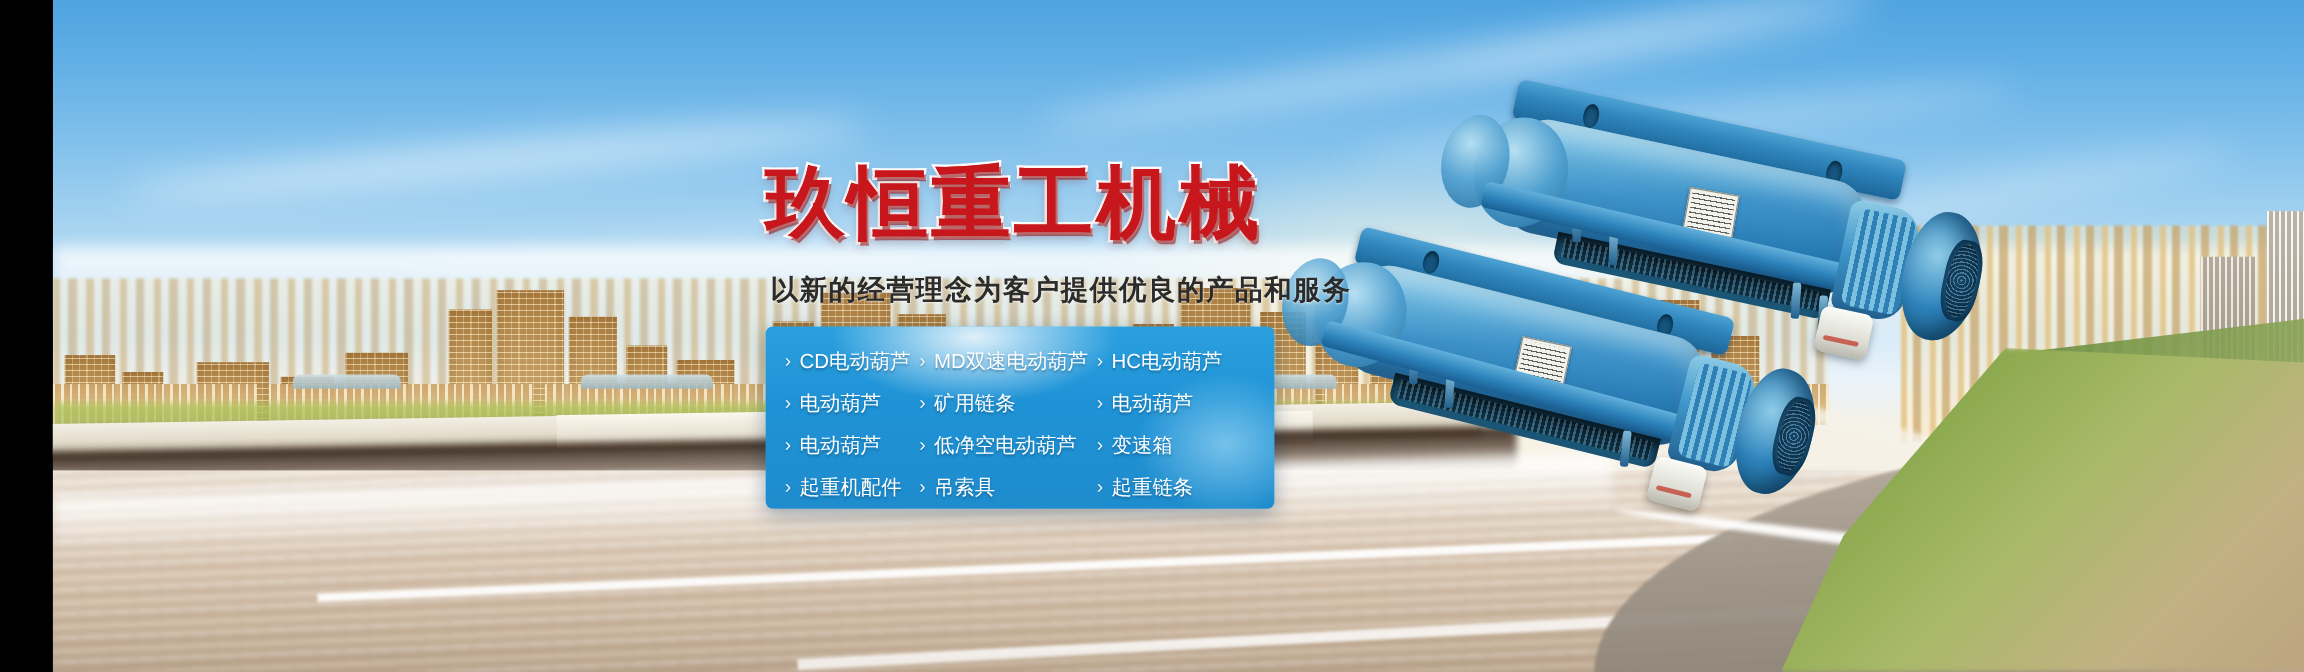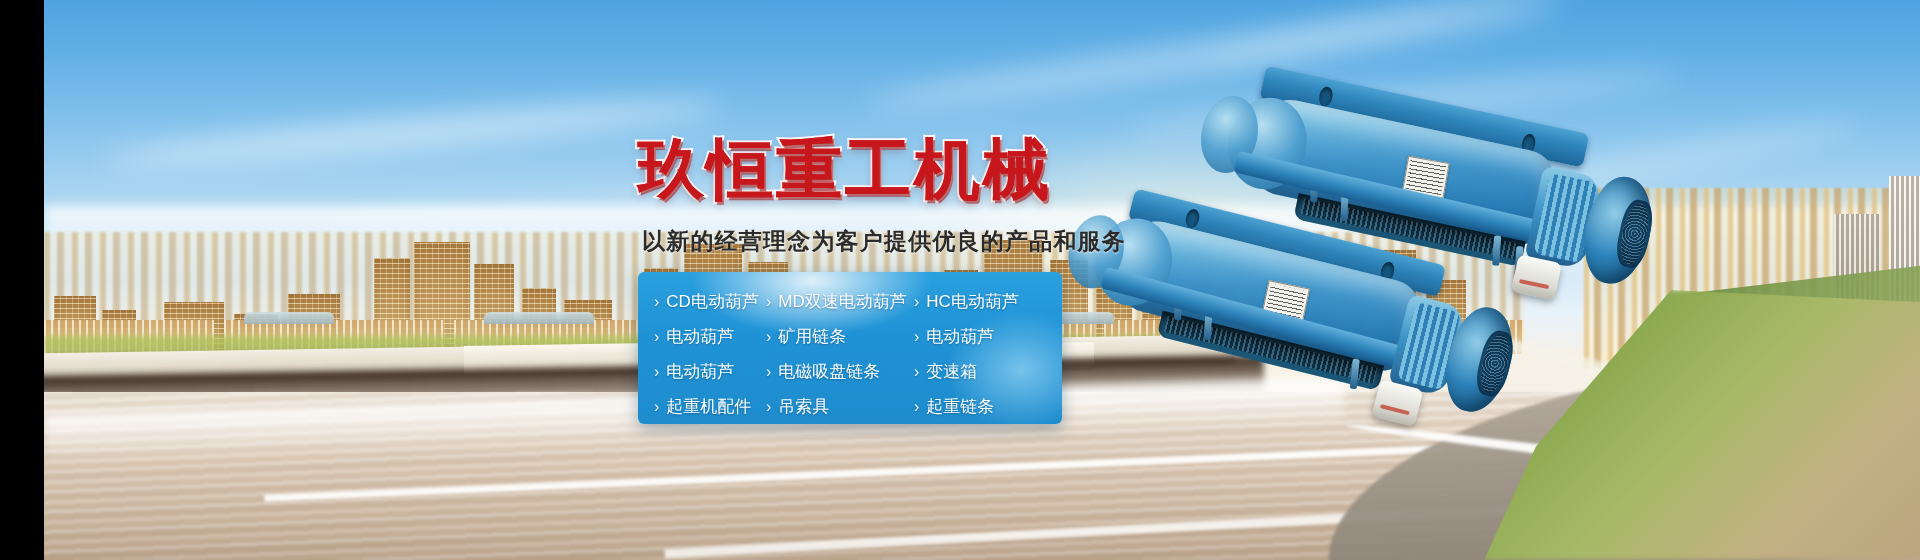--- a/index.html
+++ b/index.html
@@ -376,7 +376,7 @@
         </a>
         <a class="pitem col1">
           <span class="chev">›</span>
-          <span>电磁吸盘链条</span>
+          <span>低净空电动葫芦</span>
         </a>
         <a class="pitem col2">
           <span class="chev">›</span>

